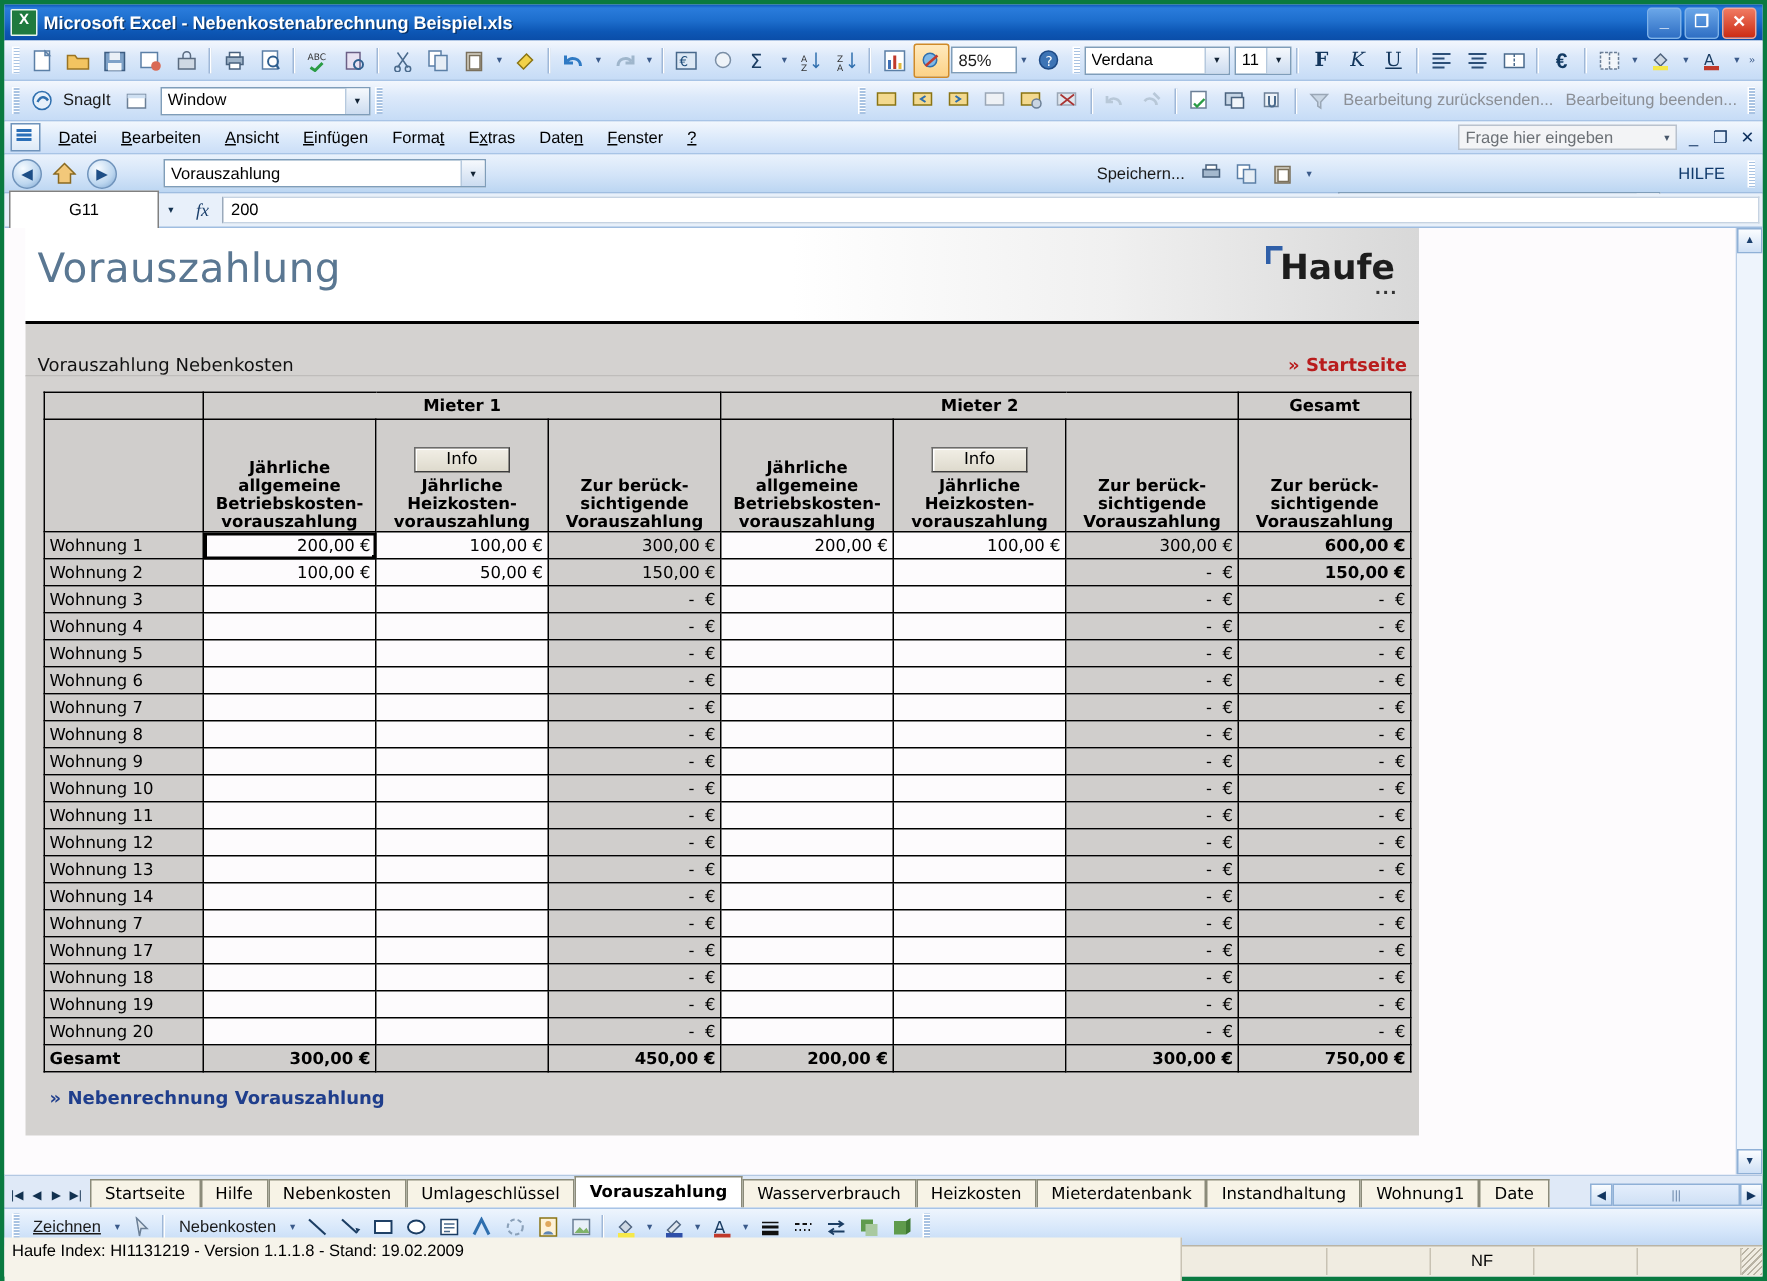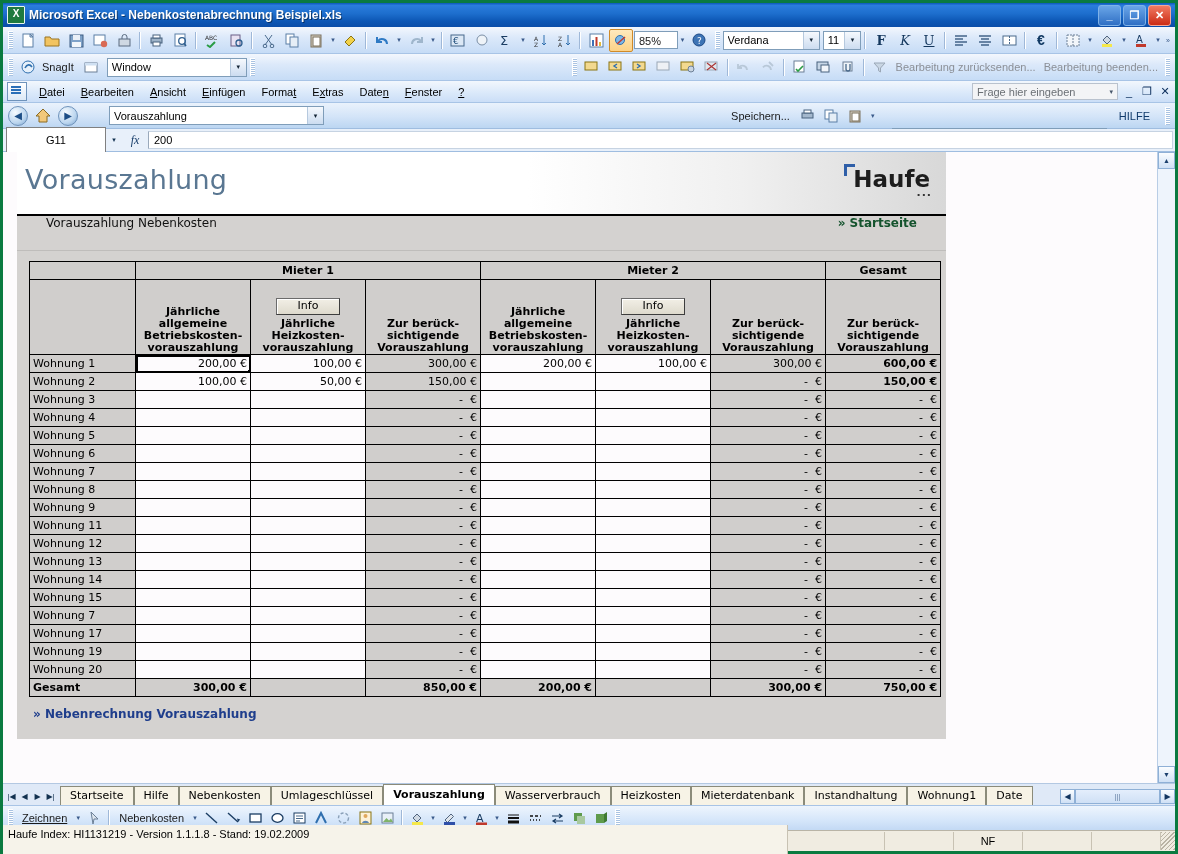--- a/index.html
+++ b/index.html
@@ -197,7 +197,7 @@
   }
   .subbar{
     height:34px;background:#d4d2d0;border-bottom:1px solid #bfbdbb;
-    display:flex;align-items:flex-start;padding:0 29px;position:relative;
+    display:flex;align-items:flex-end;padding:0 8px;position:relative;
   }
   .subbar .lbl{font-size:12px;color:#111;font-family:"DejaVu Sans",sans-serif;}
   .startlink{

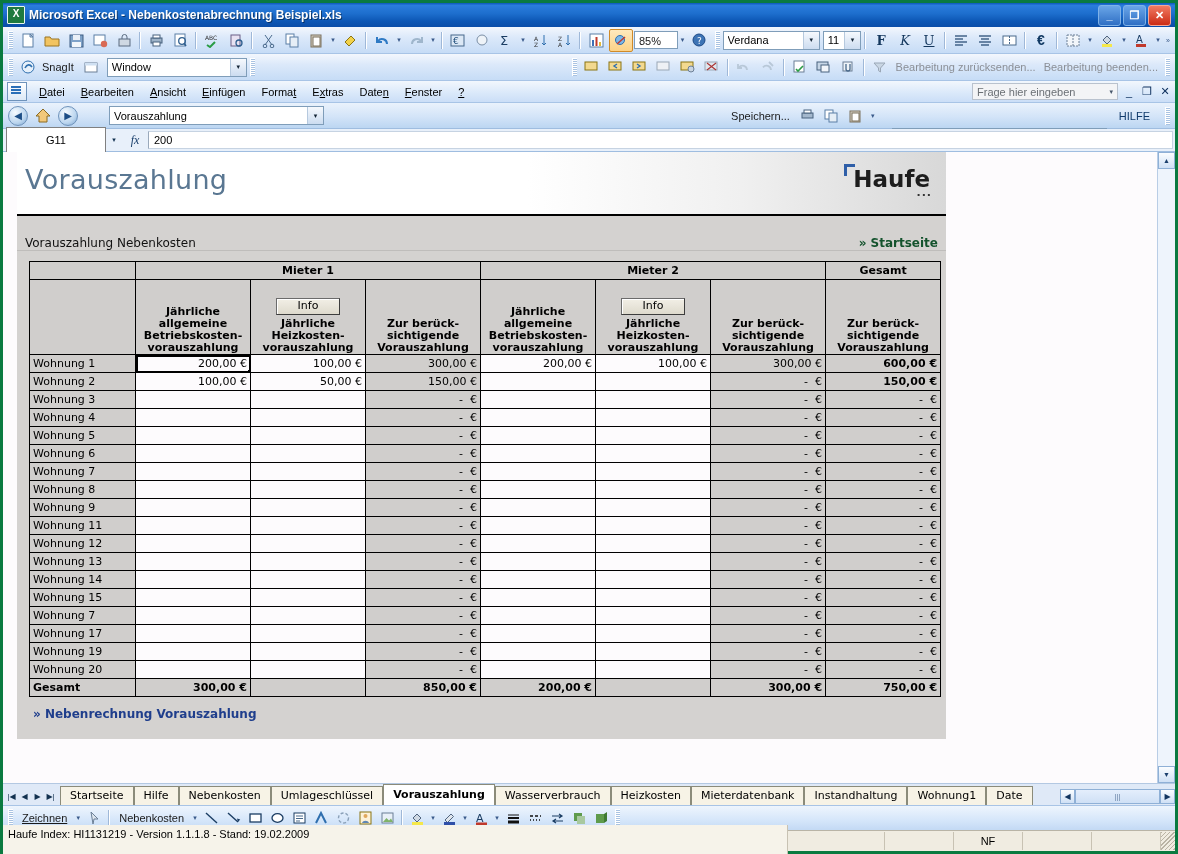--- a/index.html
+++ b/index.html
@@ -201,7 +201,7 @@
   }
   .subbar .lbl{font-size:12px;color:#111;font-family:"DejaVu Sans",sans-serif;}
   .startlink{
-    margin-left:auto;color:#14532d;font-size:12px;font-weight:bold;font-family:"DejaVu Sans",sans-serif;
+    margin-left:auto;color:#b91c1c;font-size:12px;font-weight:bold;font-family:"DejaVu Sans",sans-serif;
   }
   .body-area{background:#d4d2d0;padding:10px 12px 14px 12px;}
   .footlink{

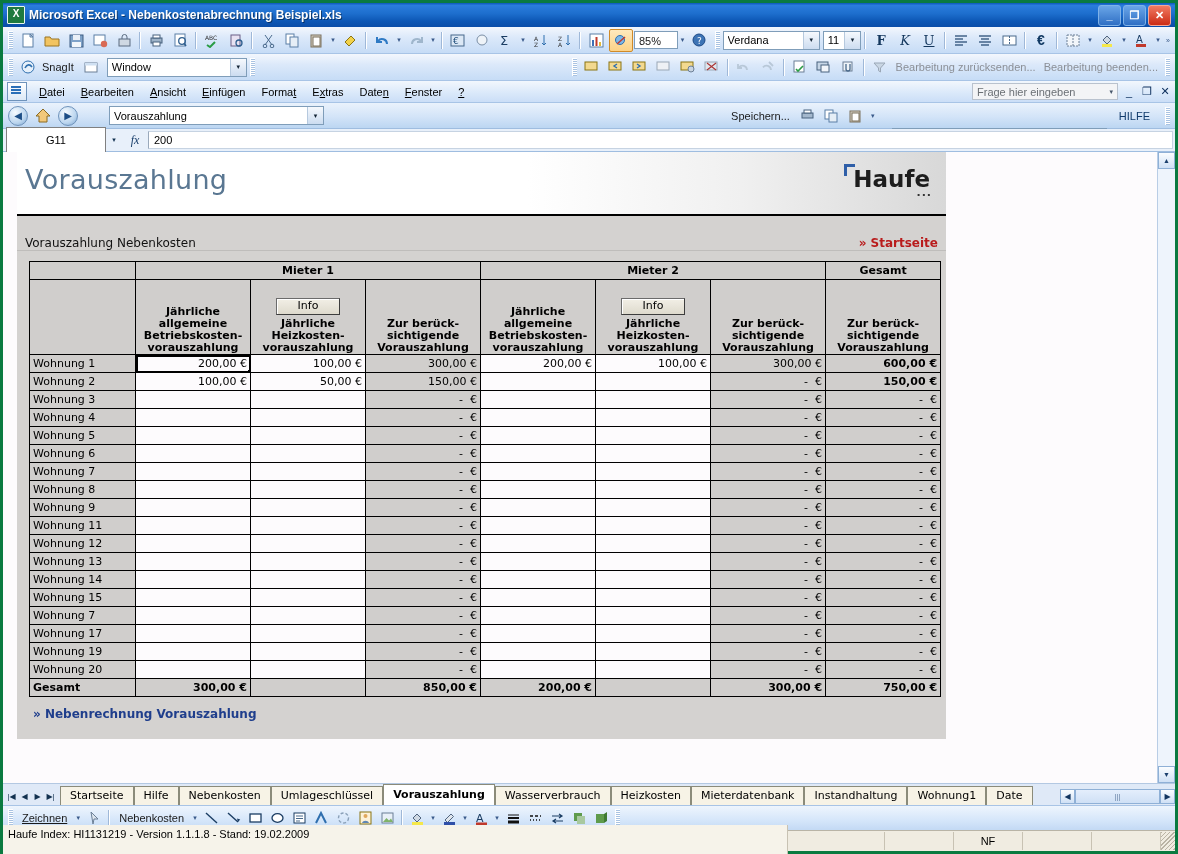--- a/index.html
+++ b/index.html
@@ -938,6 +938,25 @@
                   </td>
                 </tr>
                 <tr>
+                  <td class="rowhdr">Wohnung 10</td>
+                  <td class="inp"></td>
+                  <td class="inp"></td>
+                  <td class="calc">
+                    <span class="eu">€</span>
+                    <span class="vl">-</span>
+                  </td>
+                  <td class="inp"></td>
+                  <td class="inp"></td>
+                  <td class="calc">
+                    <span class="eu">€</span>
+                    <span class="vl">-</span>
+                  </td>
+                  <td class="calc">
+                    <span class="eu">€</span>
+                    <span class="vl">-</span>
+                  </td>
+                </tr>
+                <tr>
                   <td class="rowhdr">Wohnung 11</td>
                   <td class="inp"></td>
                   <td class="inp"></td>

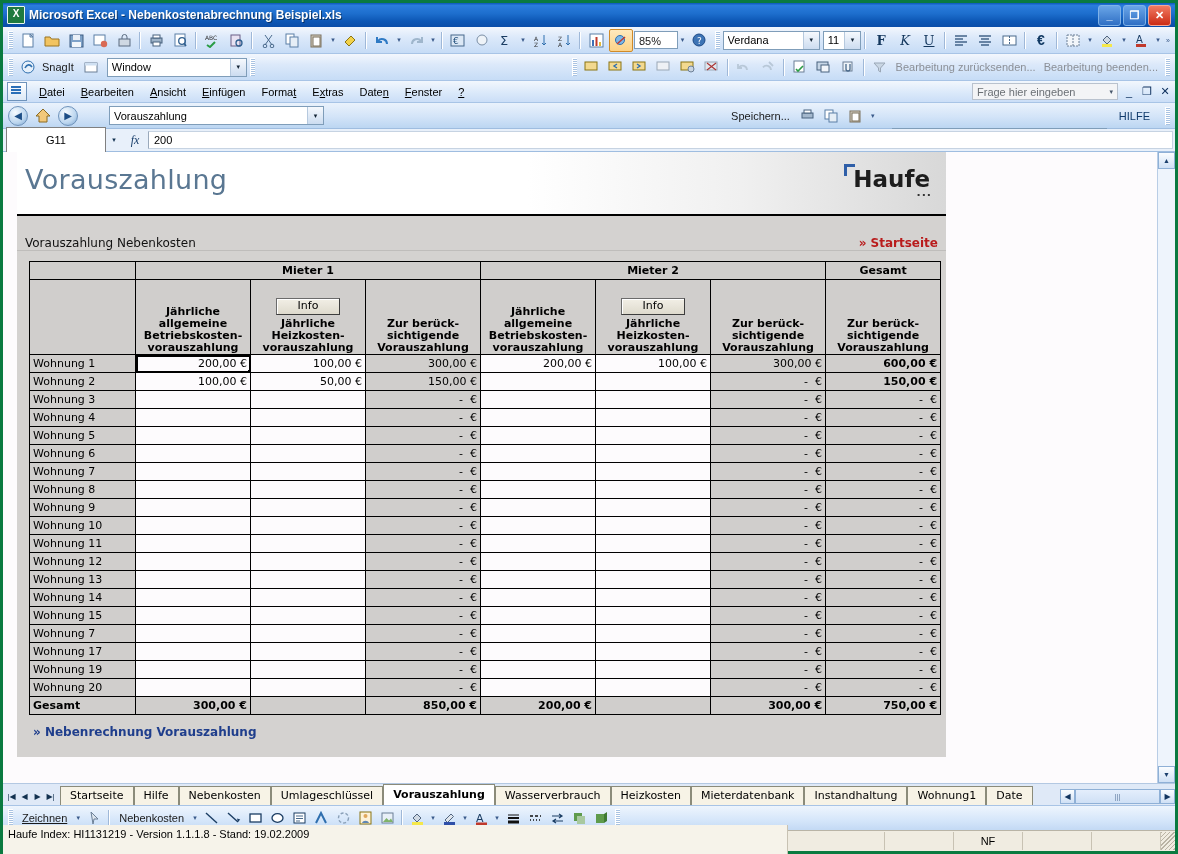--- a/index.html
+++ b/index.html
@@ -1033,25 +1033,6 @@
                   </td>
                 </tr>
                 <tr>
-                  <td class="rowhdr">Wohnung 15</td>
-                  <td class="inp"></td>
-                  <td class="inp"></td>
-                  <td class="calc">
-                    <span class="eu">€</span>
-                    <span class="vl">-</span>
-                  </td>
-                  <td class="inp"></td>
-                  <td class="inp"></td>
-                  <td class="calc">
-                    <span class="eu">€</span>
-                    <span class="vl">-</span>
-                  </td>
-                  <td class="calc">
-                    <span class="eu">€</span>
-                    <span class="vl">-</span>
-                  </td>
-                </tr>
-                <tr>
                   <td class="rowhdr">Wohnung 7</td>
                   <td class="inp"></td>
                   <td class="inp"></td>

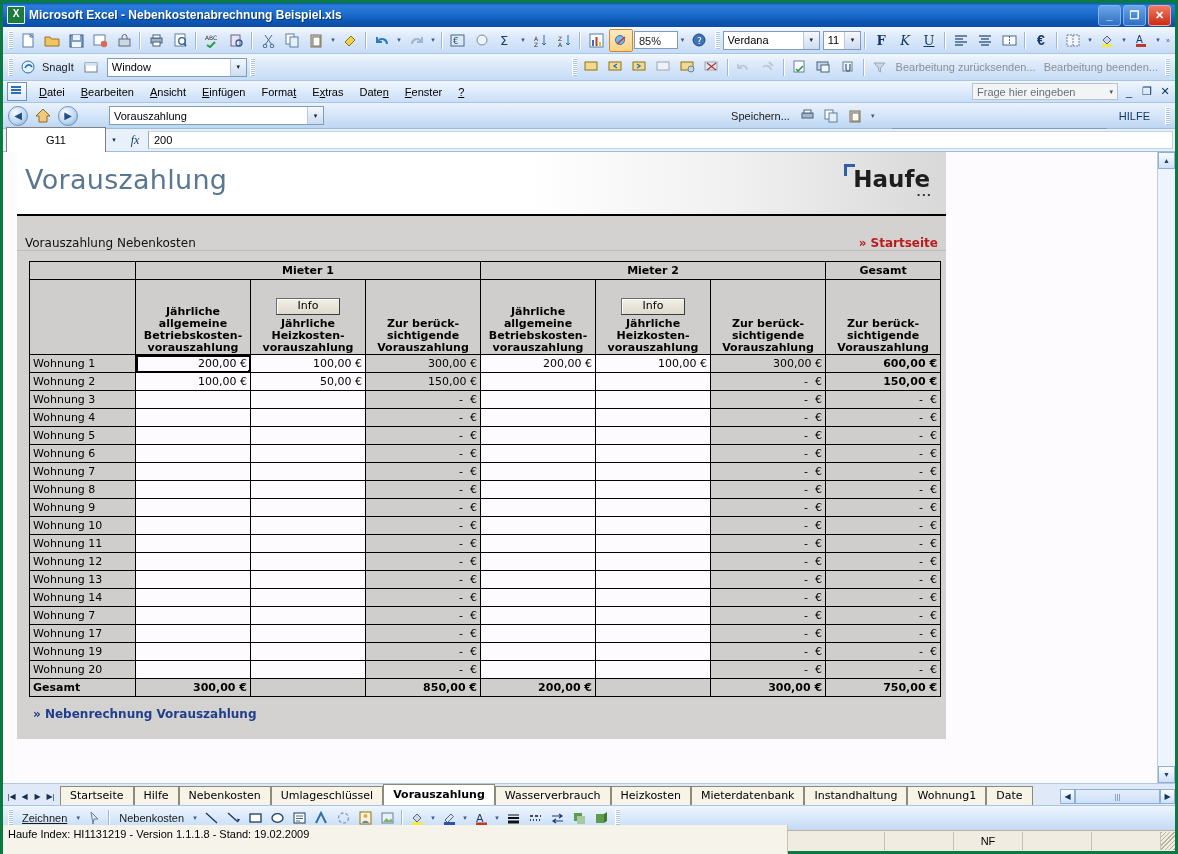--- a/index.html
+++ b/index.html
@@ -1071,6 +1071,25 @@
                   </td>
                 </tr>
                 <tr>
+                  <td class="rowhdr">Wohnung 18</td>
+                  <td class="inp"></td>
+                  <td class="inp"></td>
+                  <td class="calc">
+                    <span class="eu">€</span>
+                    <span class="vl">-</span>
+                  </td>
+                  <td class="inp"></td>
+                  <td class="inp"></td>
+                  <td class="calc">
+                    <span class="eu">€</span>
+                    <span class="vl">-</span>
+                  </td>
+                  <td class="calc">
+                    <span class="eu">€</span>
+                    <span class="vl">-</span>
+                  </td>
+                </tr>
+                <tr>
                   <td class="rowhdr">Wohnung 19</td>
                   <td class="inp"></td>
                   <td class="inp"></td>

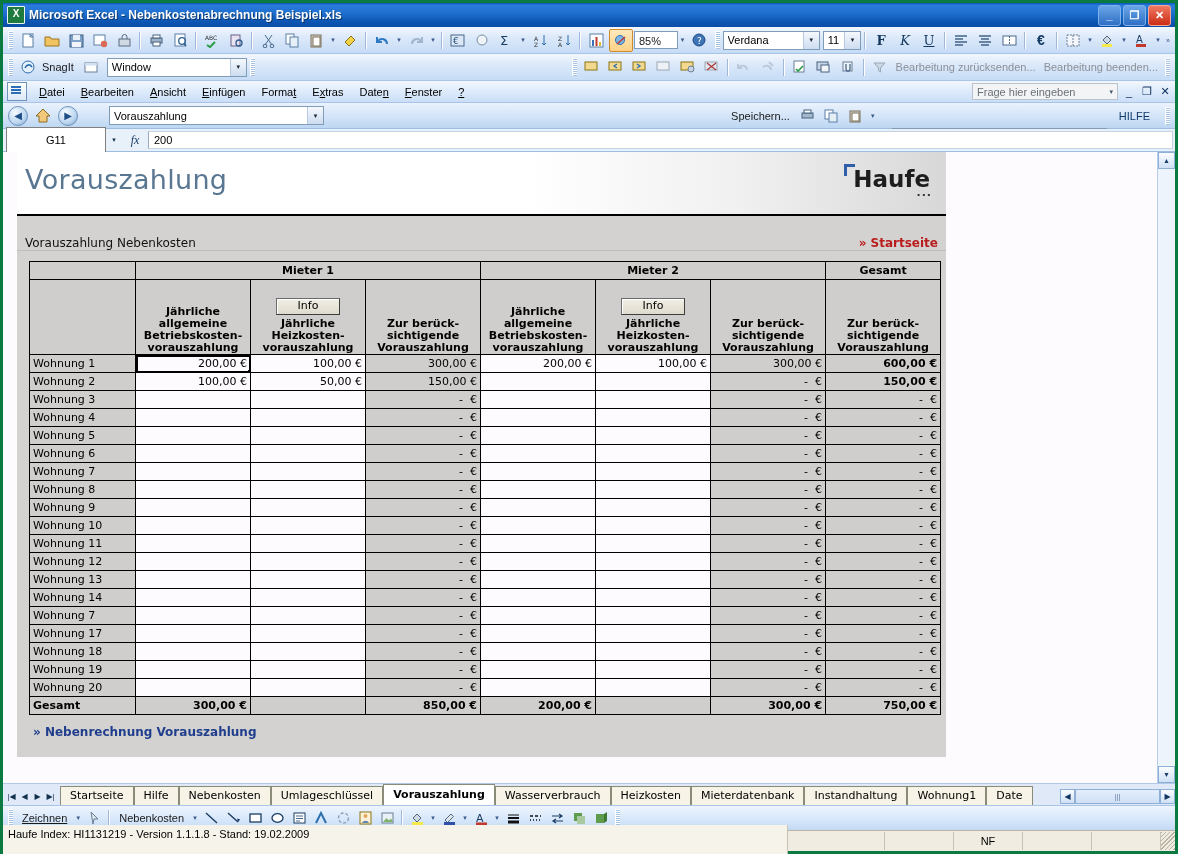--- a/index.html
+++ b/index.html
@@ -1133,7 +1133,7 @@
                 <td class="lbl">Gesamt</td>
                 <td style="text-align:right">300,00 €</td>
                 <td style="text-align:right"></td>
-                <td style="text-align:right">850,00 €</td>
+                <td style="text-align:right">450,00 €</td>
                 <td style="text-align:right">200,00 €</td>
                 <td style="text-align:right"></td>
                 <td style="text-align:right">300,00 €</td>

